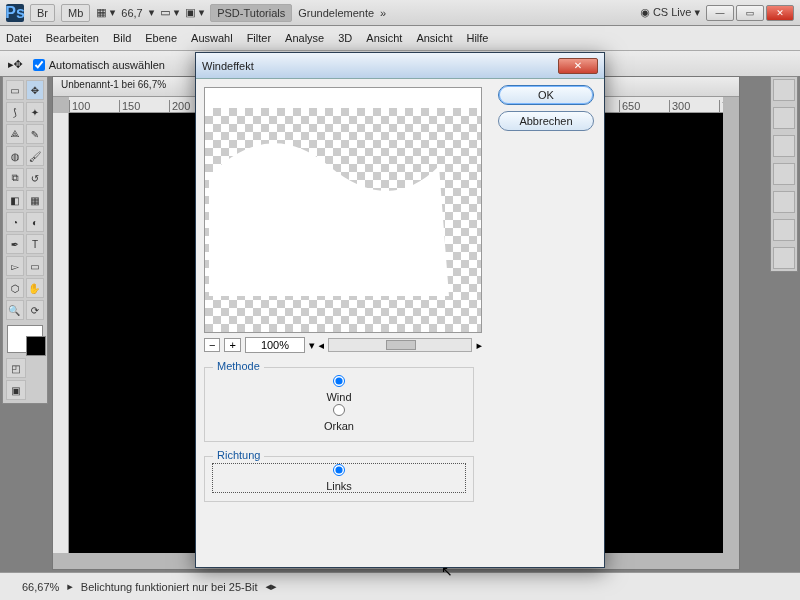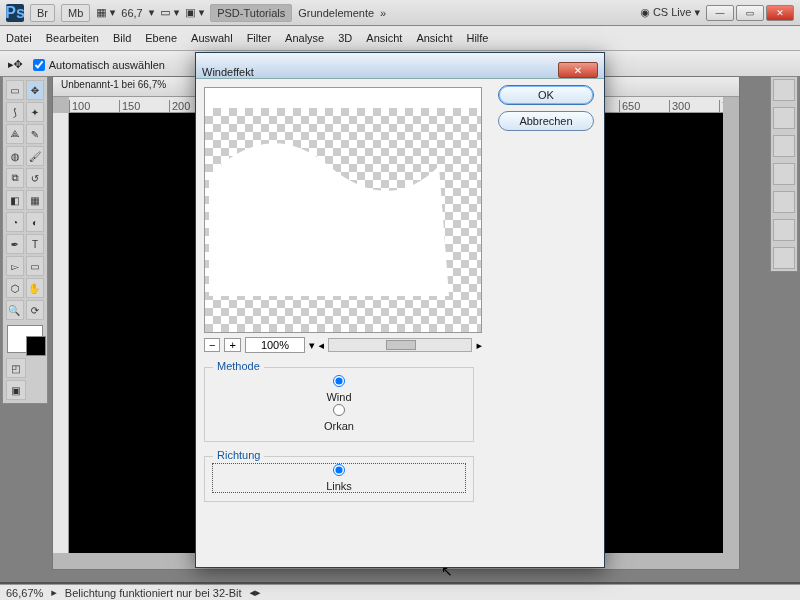--- a/index.html
+++ b/index.html
@@ -44,7 +44,7 @@
 
 
 .dialog { position:absolute; left:195px; top:52px; width:410px; height:516px; background:#f0f0f0; border:1px solid #2a3f55; box-shadow:0 4px 20px rgba(0,0,0,0.5); }
-.dialog-title { height:26px; background:linear-gradient(#eef4fb,#bcd2ea); border-bottom:1px solid #8aa; display:flex; align-items:flex-end; padding:0 6px; color:#222; }
+.dialog-title { height:26px; background:linear-gradient(#eef4fb,#bcd2ea); border-bottom:1px solid #8aa; display:flex; align-items:center; padding:0 6px; color:#222; }
 .dialog-title .spacer { flex:1; }
 .dlg-close { width:40px; height:16px; background:linear-gradient(#e98,#c43); border:1px solid #843; border-radius:2px; color:#fff; display:flex; align-items:center; justify-content:center; font-size:10px; }
 .dialog-body { position:absolute; top:26px; left:0; right:0; bottom:0; padding:8px; }

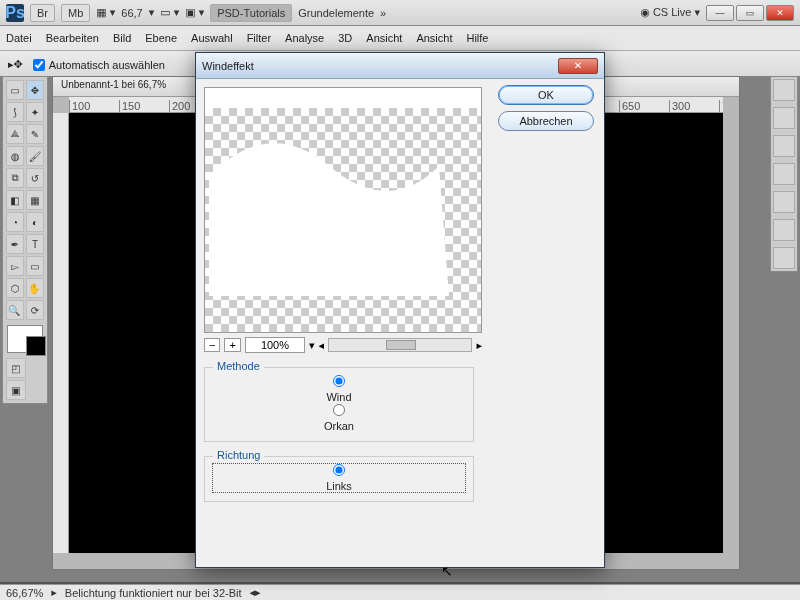--- a/index.html
+++ b/index.html
@@ -40,7 +40,7 @@
 .shape { position:absolute; left:24%; bottom:8%; width:38%; height:10%; background:#f2f2f2; border-radius:10px; outline:1px dashed #888; }
 .handle { position:absolute; width:6px; height:6px; background:#fff; border:1px solid #333; }
 
-.status-bar { position:absolute; left:0; right:0; bottom:0; height:16px; background:#e8e8e8; border-top:1px solid #999; display:flex; align-items:center; padding:0 6px; gap:8px; color:#333; font-size:10px; }
+.status-bar { position:absolute; left:0; right:0; bottom:0; height:28px; background:#e8e8e8; border-top:1px solid #999; display:flex; align-items:center; padding:0 22px; gap:8px; color:#333; font-size:10px; }
 
 
 .dialog { position:absolute; left:195px; top:52px; width:410px; height:516px; background:#f0f0f0; border:1px solid #2a3f55; box-shadow:0 4px 20px rgba(0,0,0,0.5); }

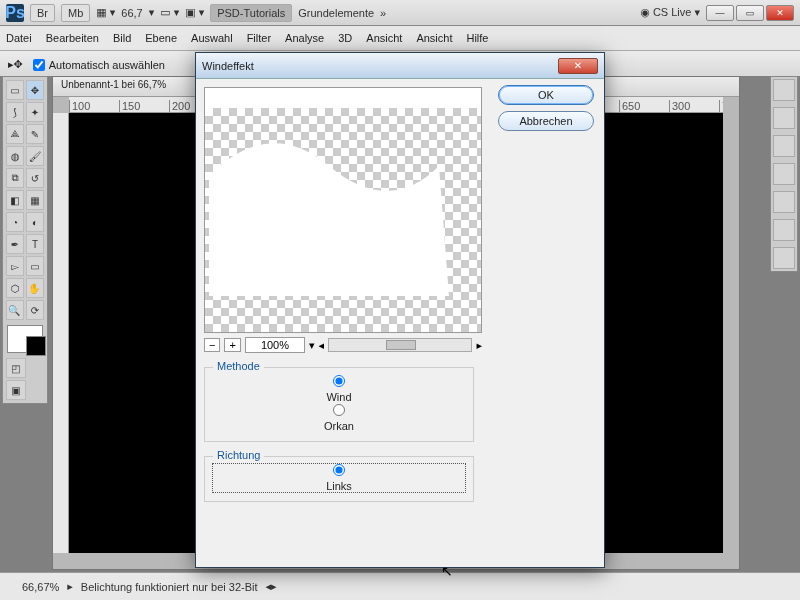--- a/index.html
+++ b/index.html
@@ -221,7 +221,7 @@
 <div class="status-bar">
   <span>66,67%</span>
   <span>▸</span>
-  <span>Belichtung funktioniert nur bei 32-Bit</span>
+  <span>Belichtung funktioniert nur bei 25-Bit</span>
   <span>◂▸</span>
 </div>
 

